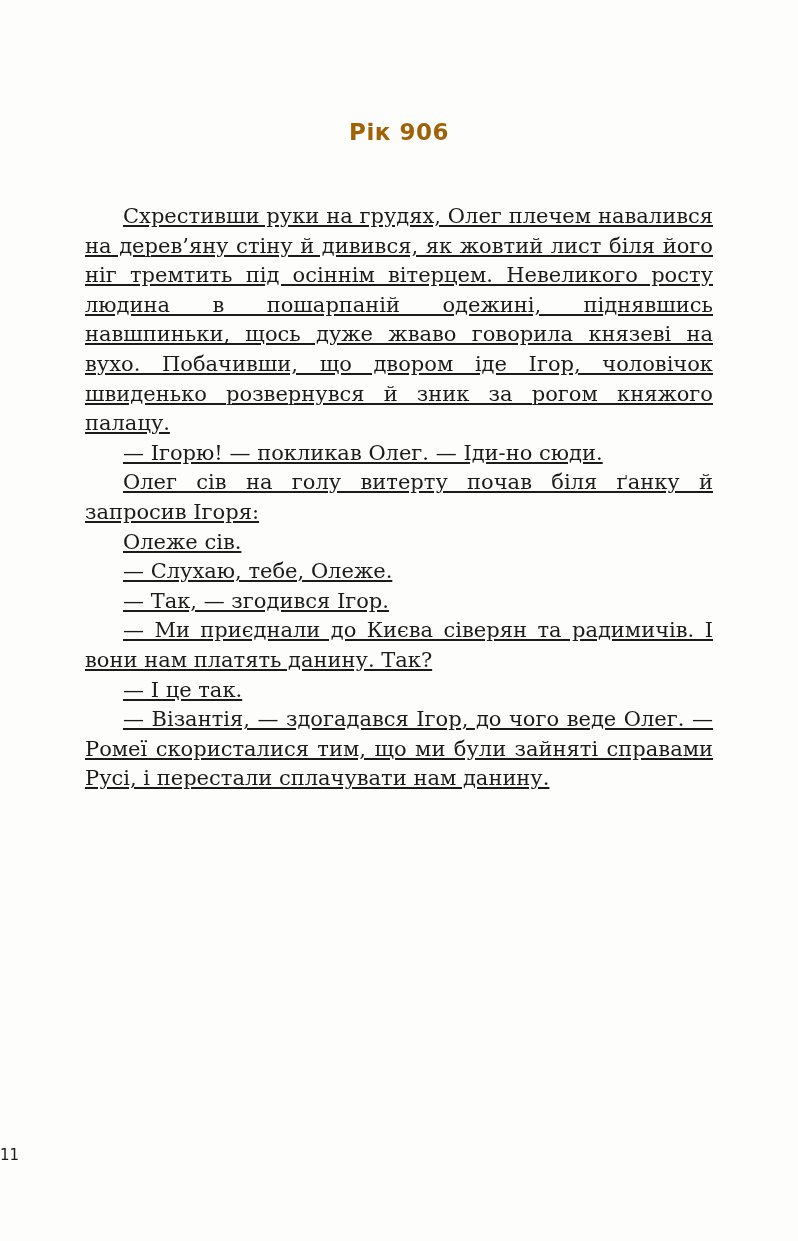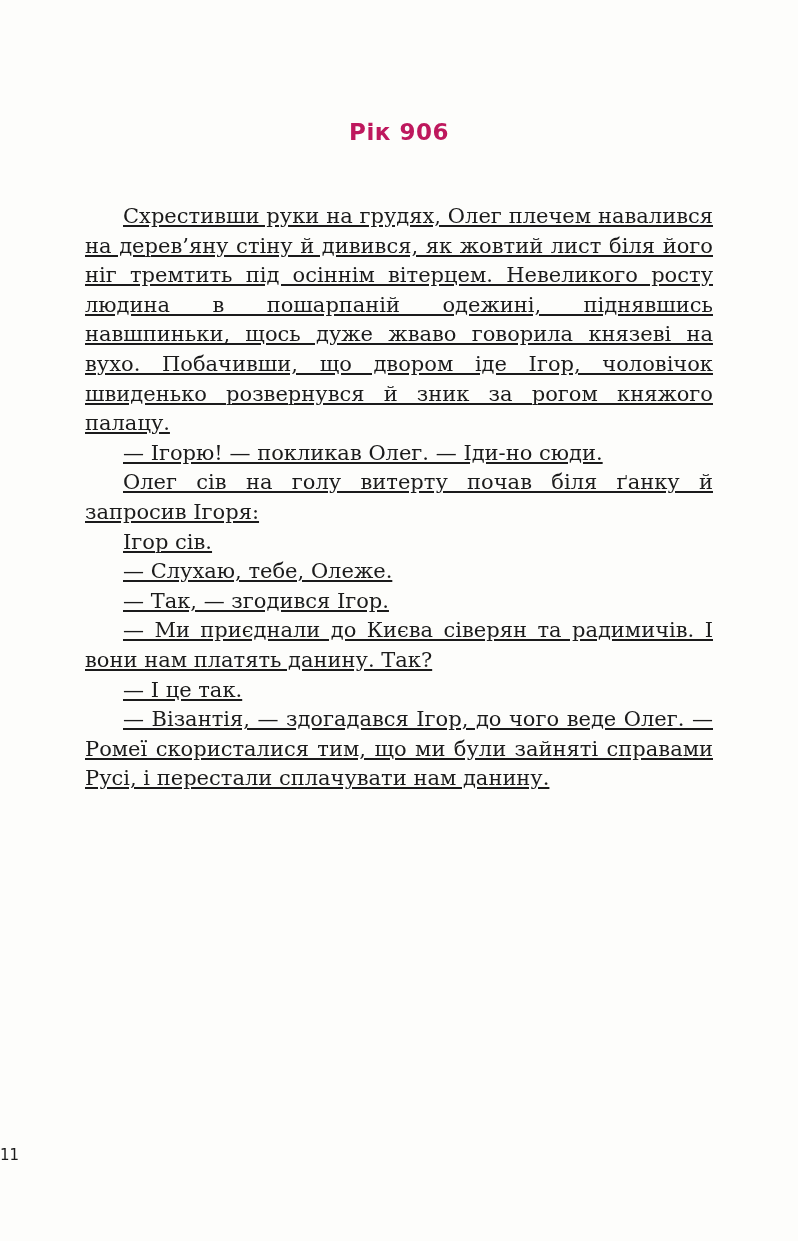--- a/index.html
+++ b/index.html
@@ -30,7 +30,7 @@
     font-weight: bold;
     font-size: 23px;
     letter-spacing: 0.5px;
-    color: #be185d;
+    color: #a16207;
   }
   .text-block {
     position: absolute;

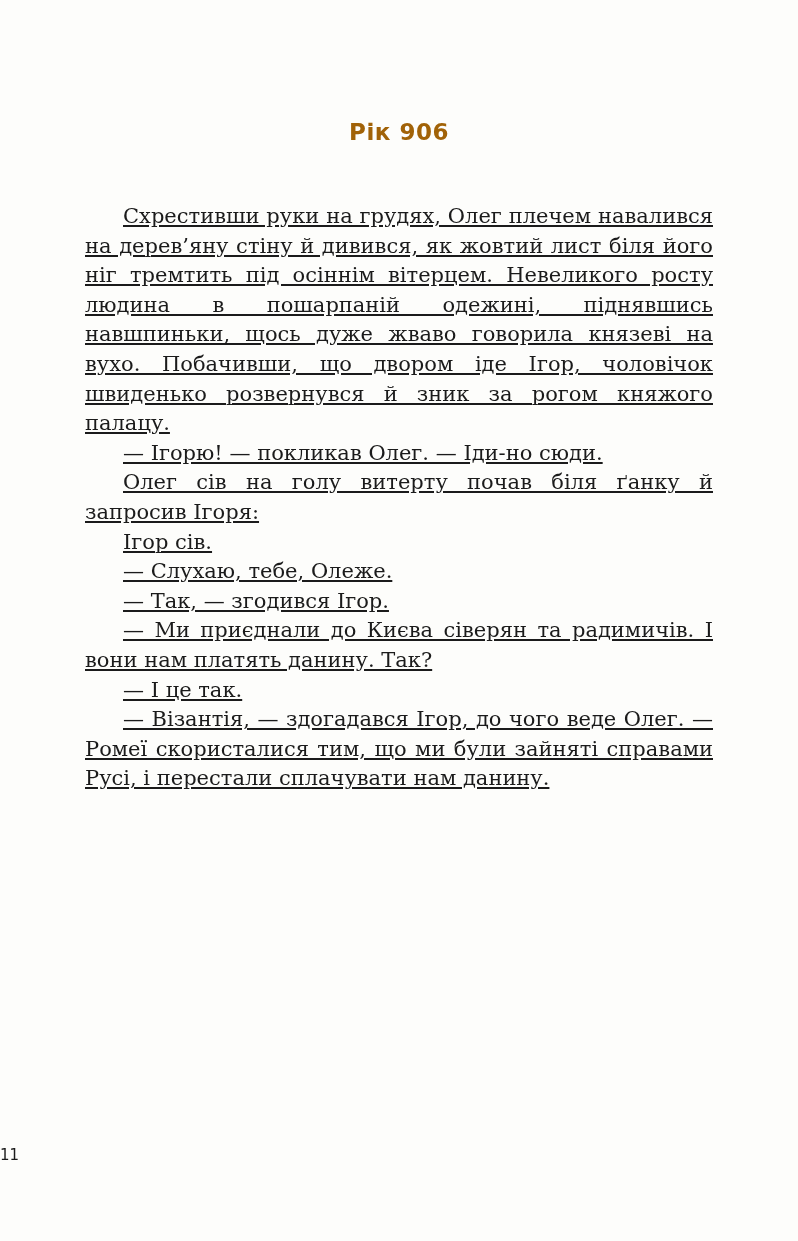--- a/index.html
+++ b/index.html
@@ -72,7 +72,7 @@
     <p>Схрестивши руки на грудях, Олег плечем навалився на дерев’яну стіну й дивився, як жовтий лист біля його ніг тремтить під осіннім вітерцем. Невеликого росту людина в пошарпаній одежині, піднявшись навшпиньки, щось дуже жваво говорила князеві на вухо. Побачивши, що двором іде Ігор, чоловічок швиденько розвернувся й зник за рогом княжого палацу.</p>
     <p>— Ігорю! — покликав Олег. — Іди-но сюди.</p>
     <p>Олег сів на голу витерту почав біля ґанку й запросив Ігоря:</p>
-    <p>Ігор сів.</p>
+    <p>Олеже сів.</p>
     <p>— Слухаю, тебе, Олеже.</p>
     <p>— Так, — згодився Ігор.</p>
     <p>— Ми приєднали до Києва сіверян та радимичів. І вони нам платять данину. Так?</p>

